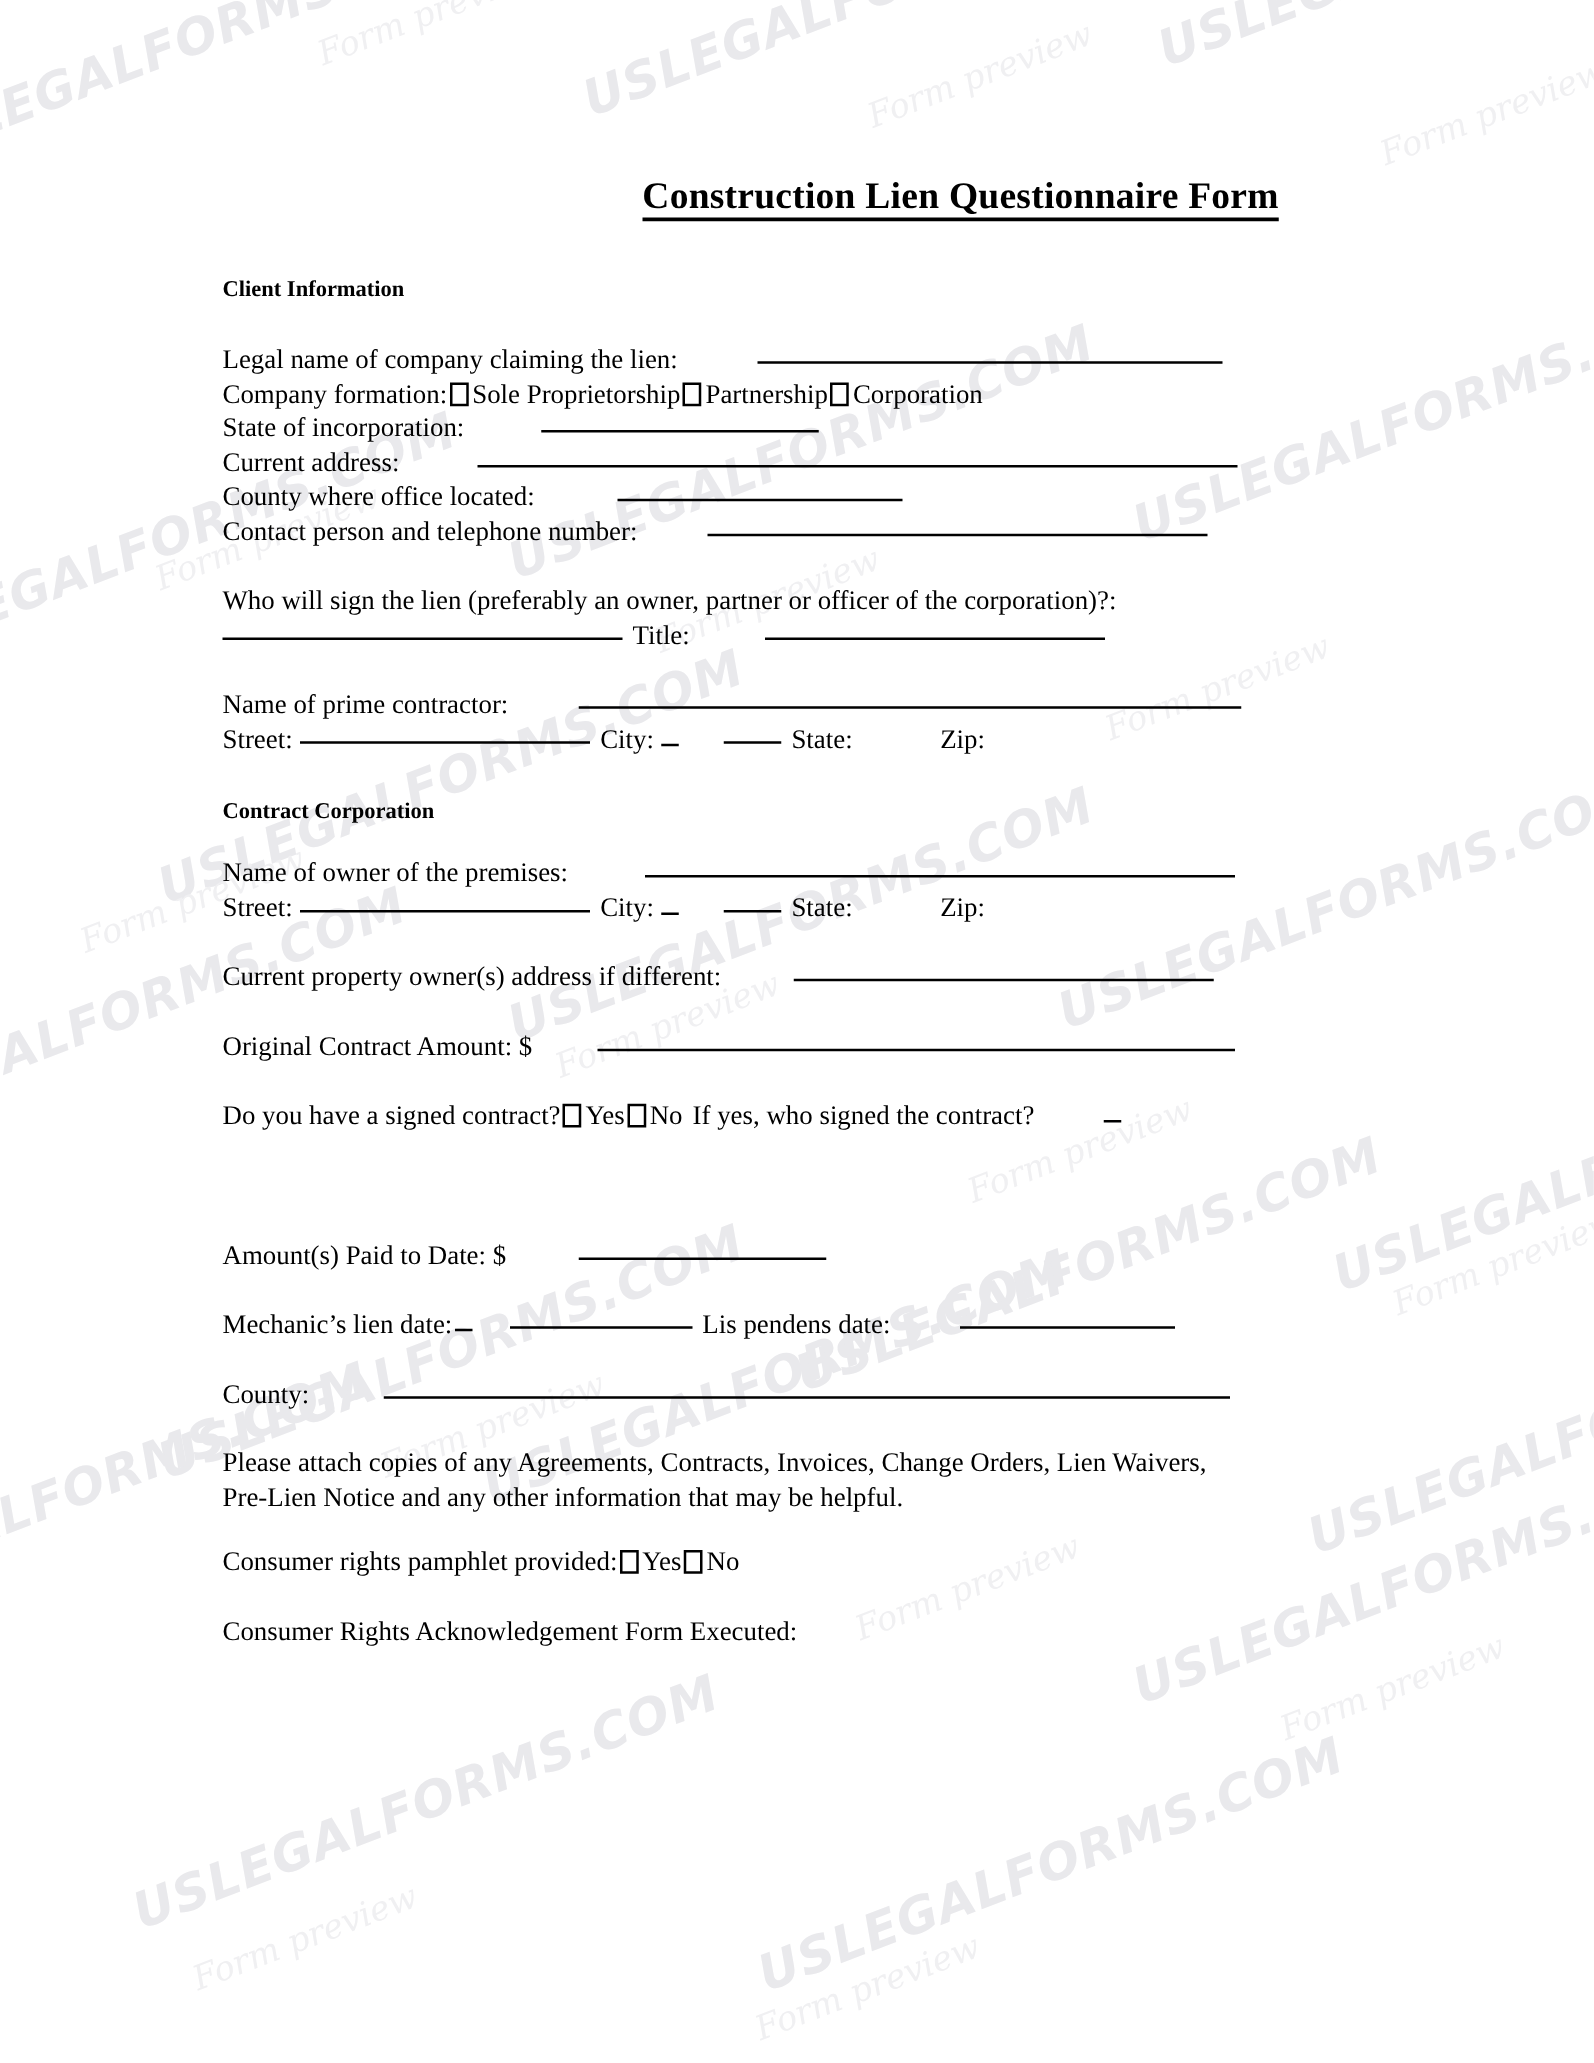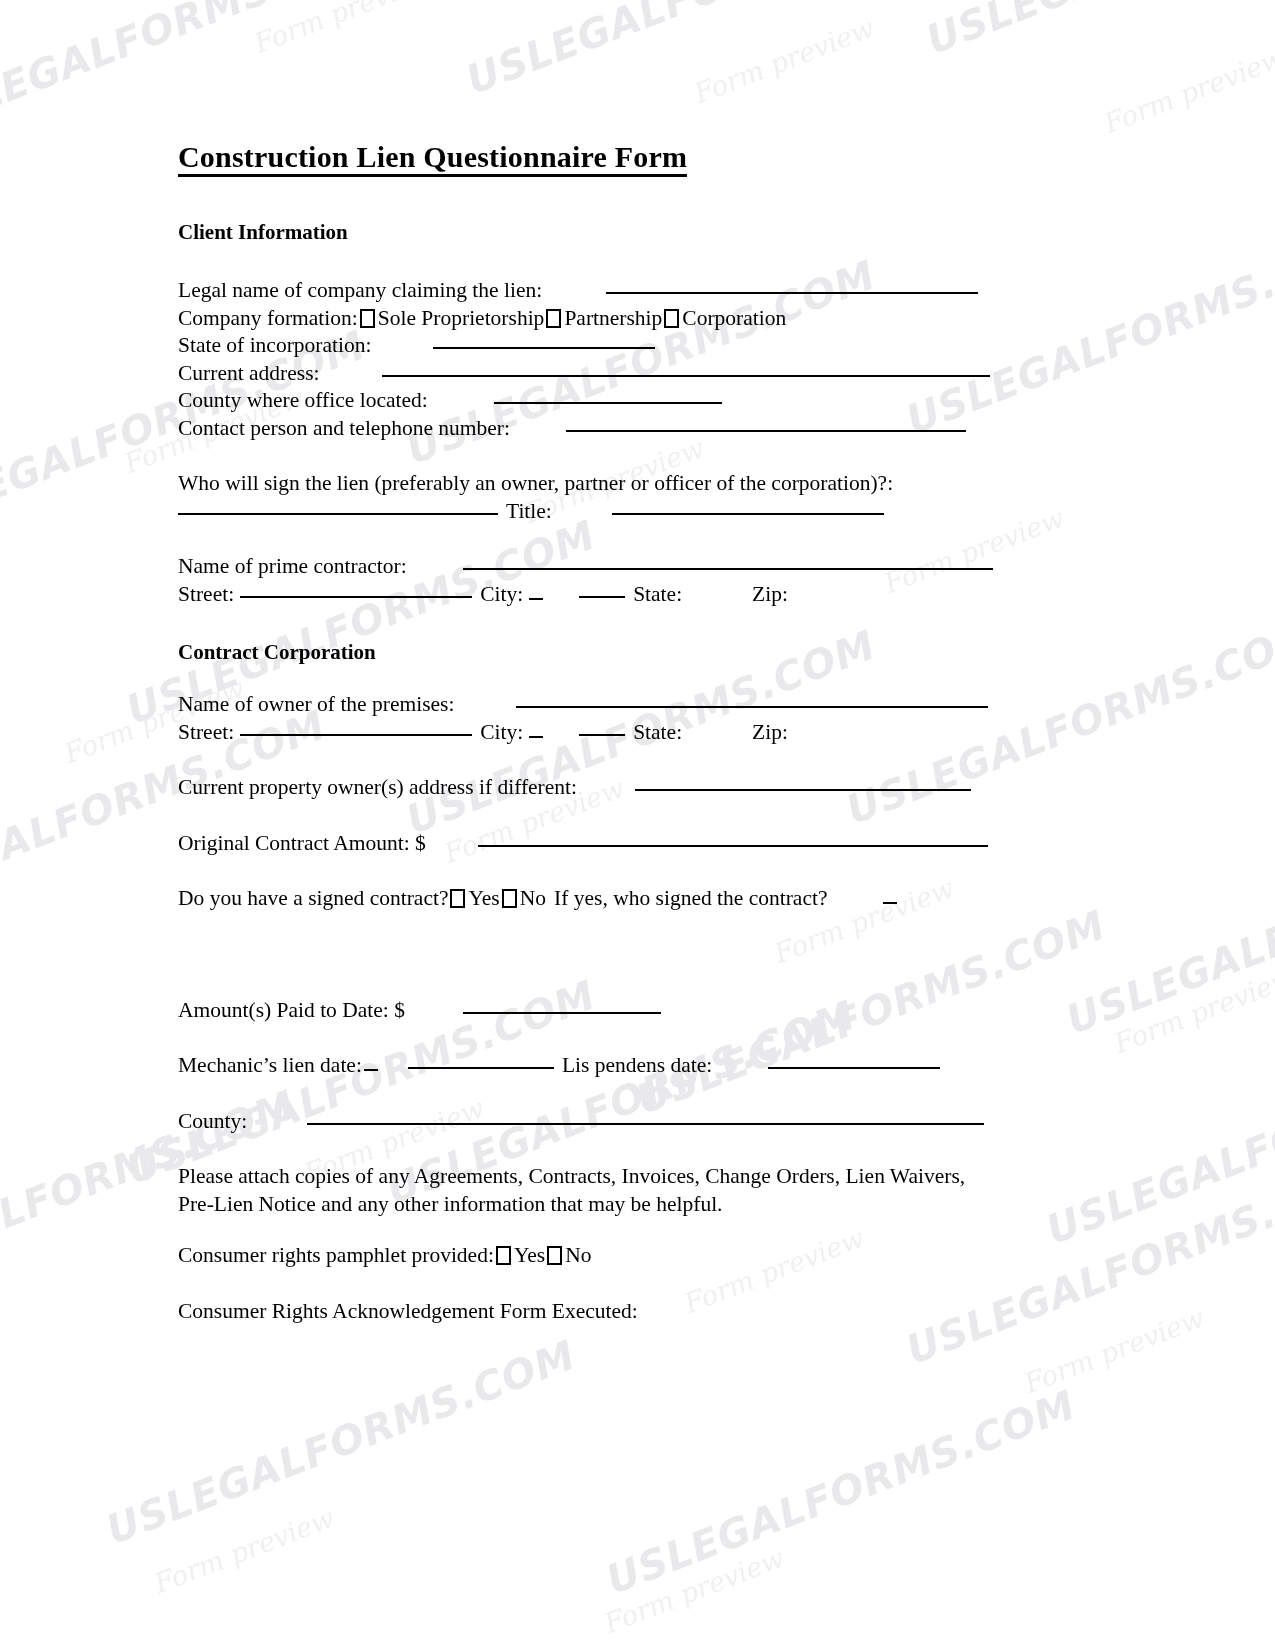--- a/index.html
+++ b/index.html
@@ -60,7 +60,7 @@
   }
 
   .doc-title {
-    text-align: left;
+    text-align: right;
     font-size: 30px;
     font-weight: bold;
     letter-spacing: 0.2px;

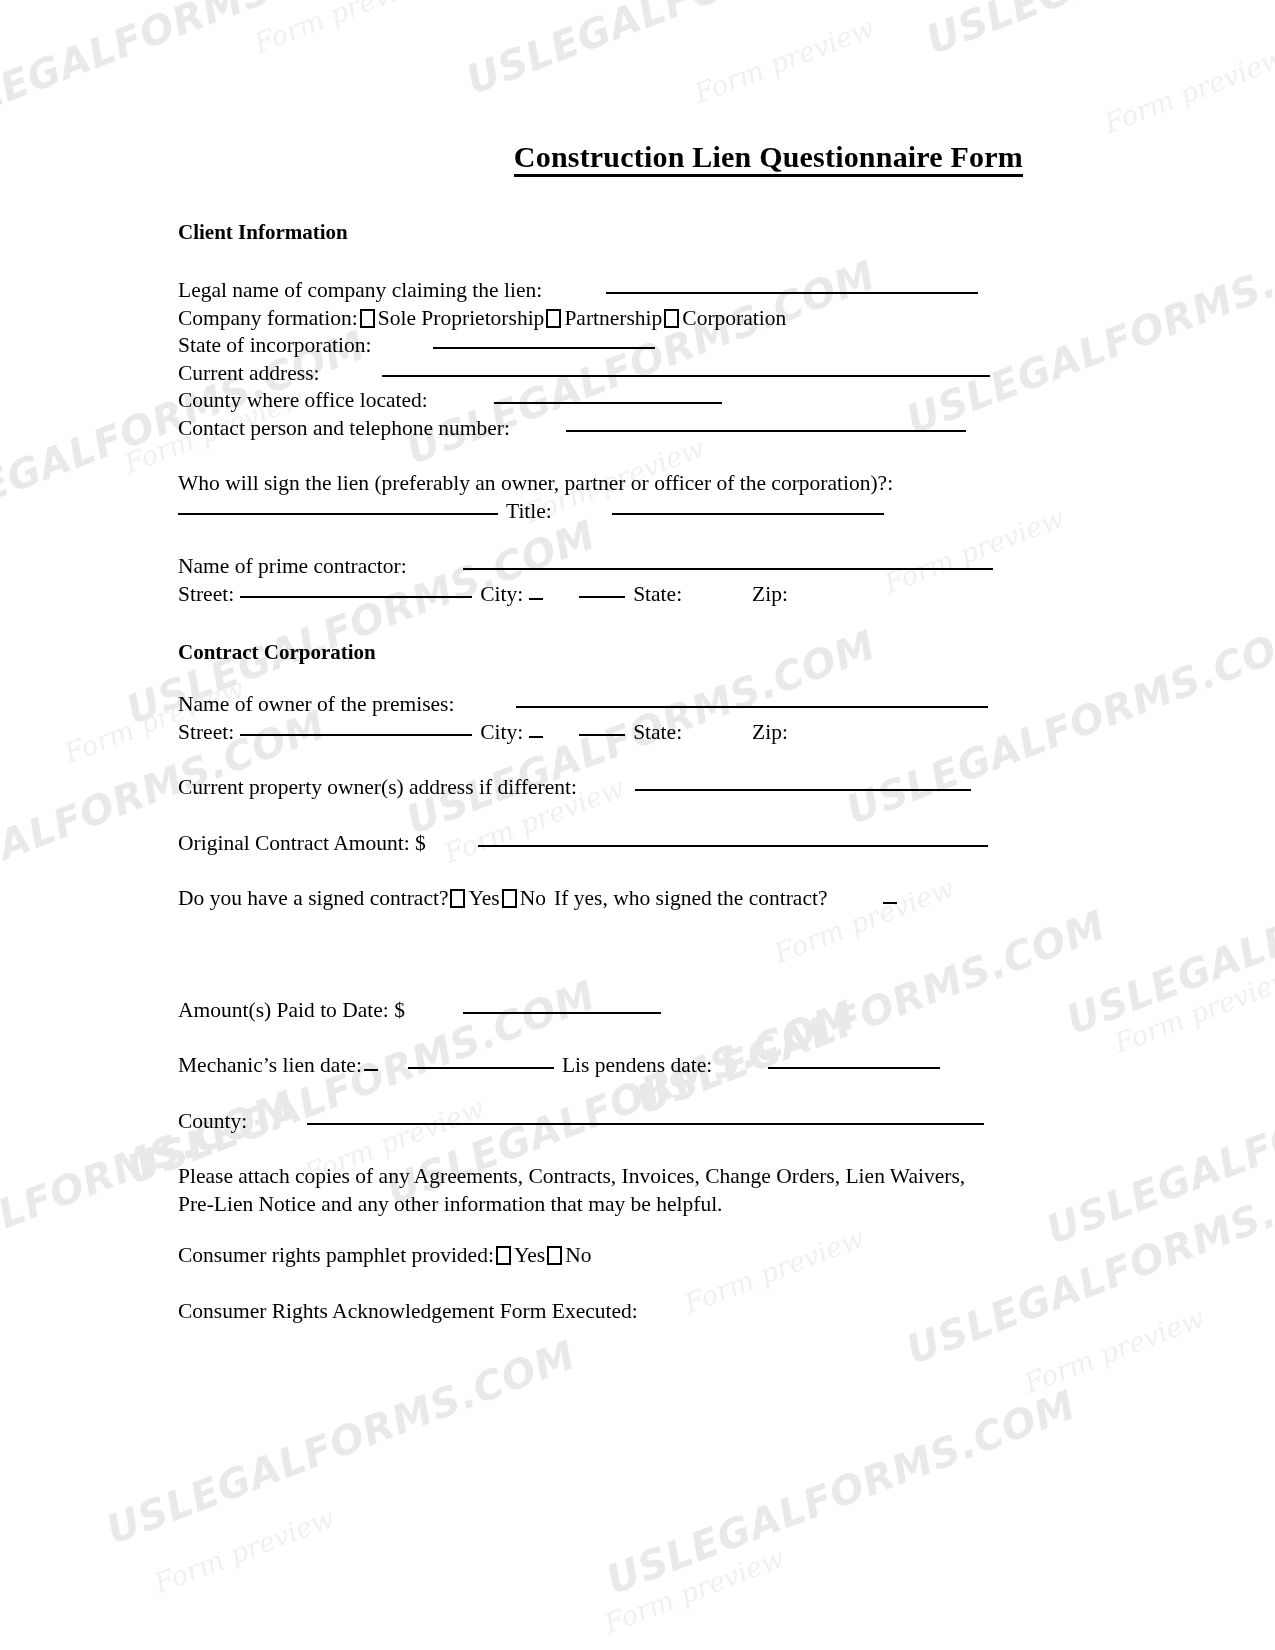--- a/index.html
+++ b/index.html
@@ -73,7 +73,7 @@
   }
 
   .section-head {
-    font-size: 21px;
+    font-size: 18px;
     font-weight: bold;
     margin: 0;
     line-height: 1.0;

